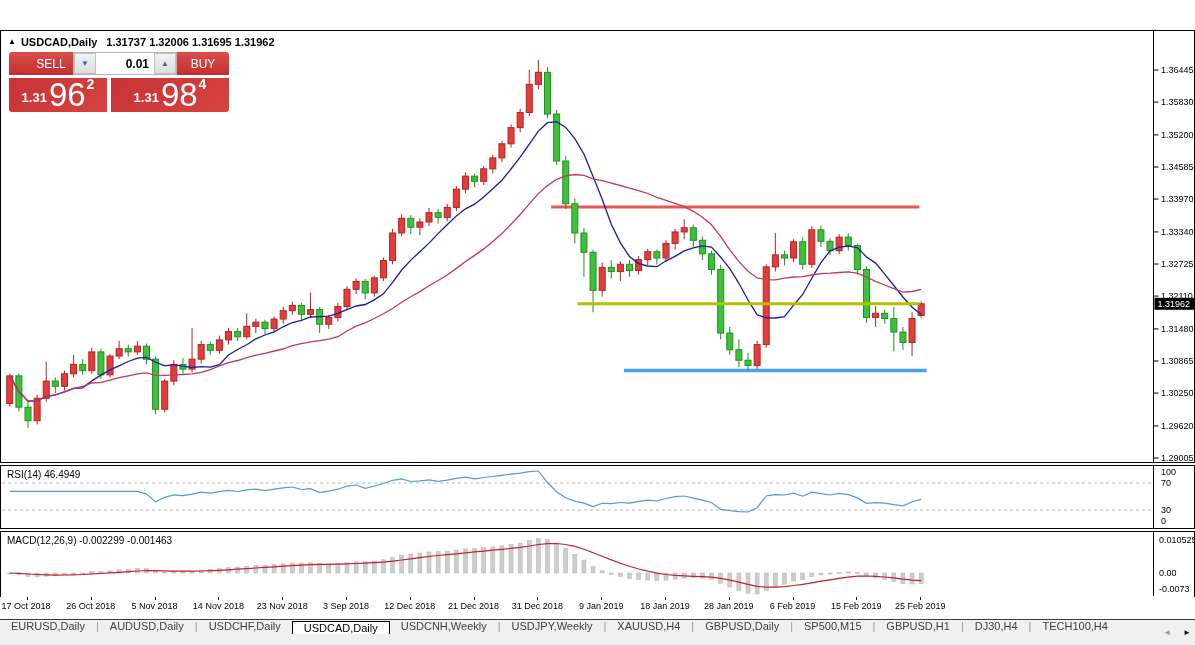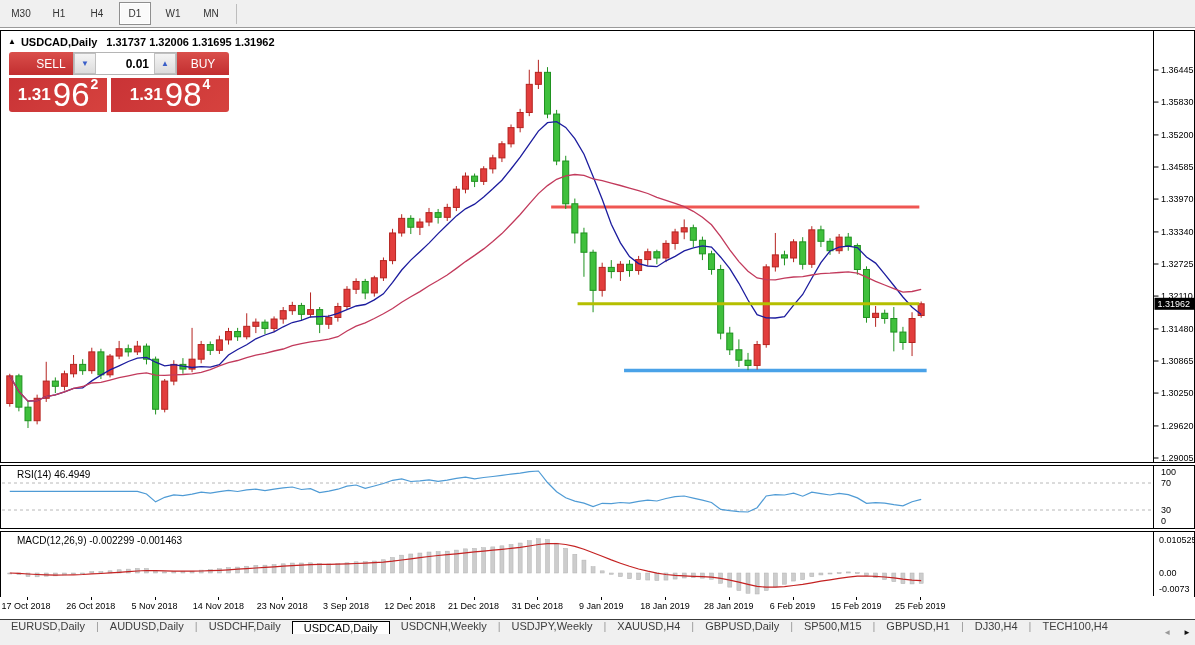--- a/index.html
+++ b/index.html
@@ -69,15 +69,6 @@
 
 <div id="app">
 
-  <div id="toolbar">
-      <div class="tf-btn">M30</div>
-      <div class="tf-btn">H1</div>
-      <div class="tf-btn">H4</div>
-      <div class="tf-btn active">D1</div>
-      <div class="tf-btn">W1</div>
-      <div class="tf-btn">MN</div>
-      <div class="tf-sep"></div>
-    </div>
 
   <div id="main-panel" class="panel">
     <div id="chart-title">

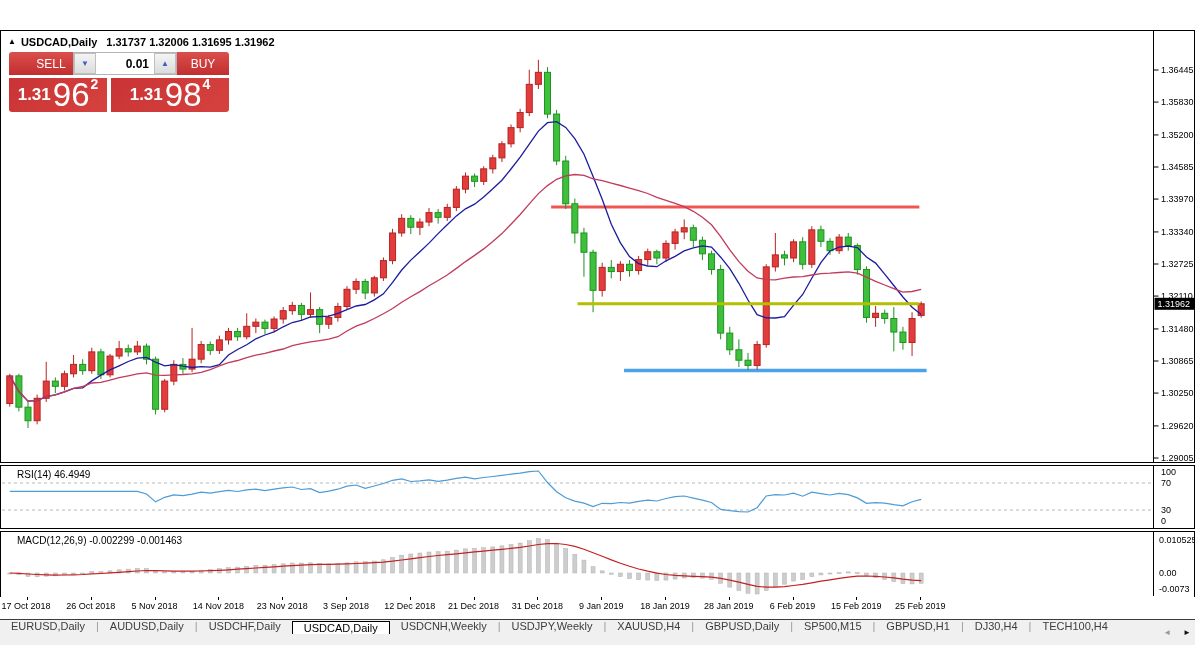--- a/index.html
+++ b/index.html
@@ -44,7 +44,7 @@
           justify-content:center;padding-bottom:2px;cursor:pointer;}
   #bid-box{width:98px;border-radius:0 0 0 3px;margin-right:4px;}
   #ask-box{width:118px;border-radius:0 0 3px 0;}
-  .px-prefix{font-size:17px;font-weight:700;margin:0 2px 5px 0;}
+  .px-prefix{font-size:13px;font-weight:700;margin:0 2px 5px 0;}
   .px-big{font-size:33px;line-height:30px;}
   .px-sup{font-size:14px;font-weight:700;margin:0 0 18px 1px;}
 

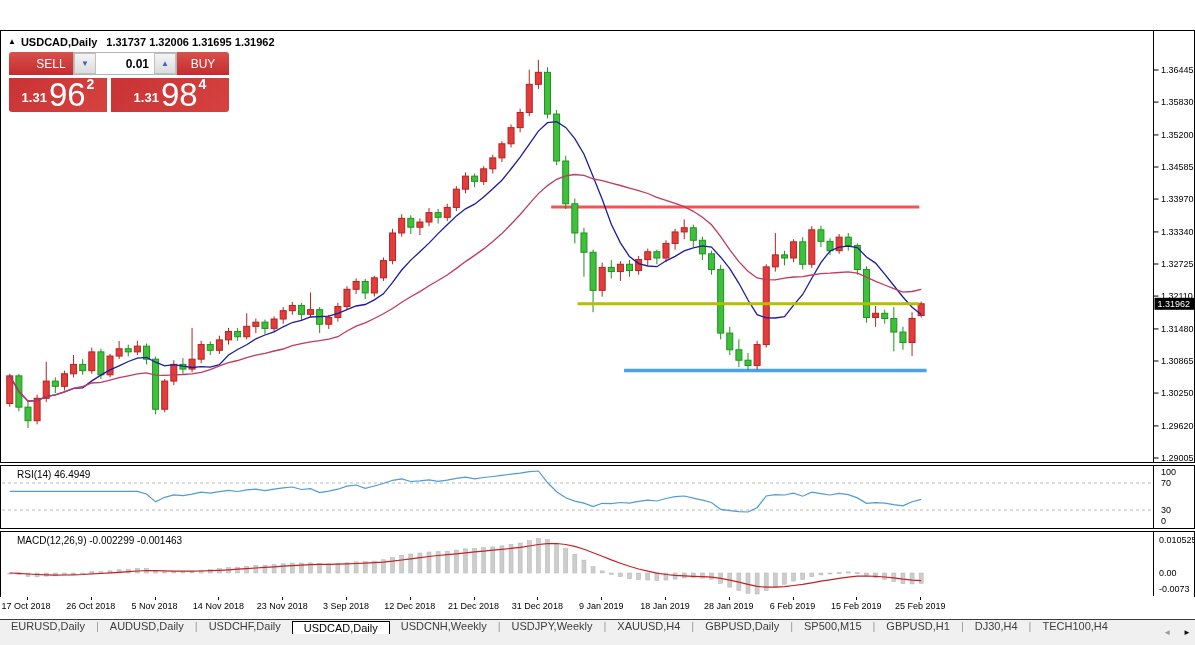--- a/index.html
+++ b/index.html
@@ -22,7 +22,7 @@
   #macd-panel{top:531px;height:74px;}
   .panel svg{position:absolute;left:0;top:0;}
 
-  .panel-label{position:absolute;left:6px;top:3px;font-size:10px;color:#000;z-index:5;white-space:pre;margin-left:10px;}
+  .panel-label{position:absolute;left:6px;top:3px;font-size:10px;color:#000;z-index:5;white-space:pre;}
   #chart-title{position:absolute;left:7px;top:5px;font-size:11px;font-weight:700;color:#000;z-index:6;
                display:flex;align-items:center;white-space:pre;}
   #chart-title .marker{font-size:8px;margin-right:5px;position:relative;top:-1px;}

